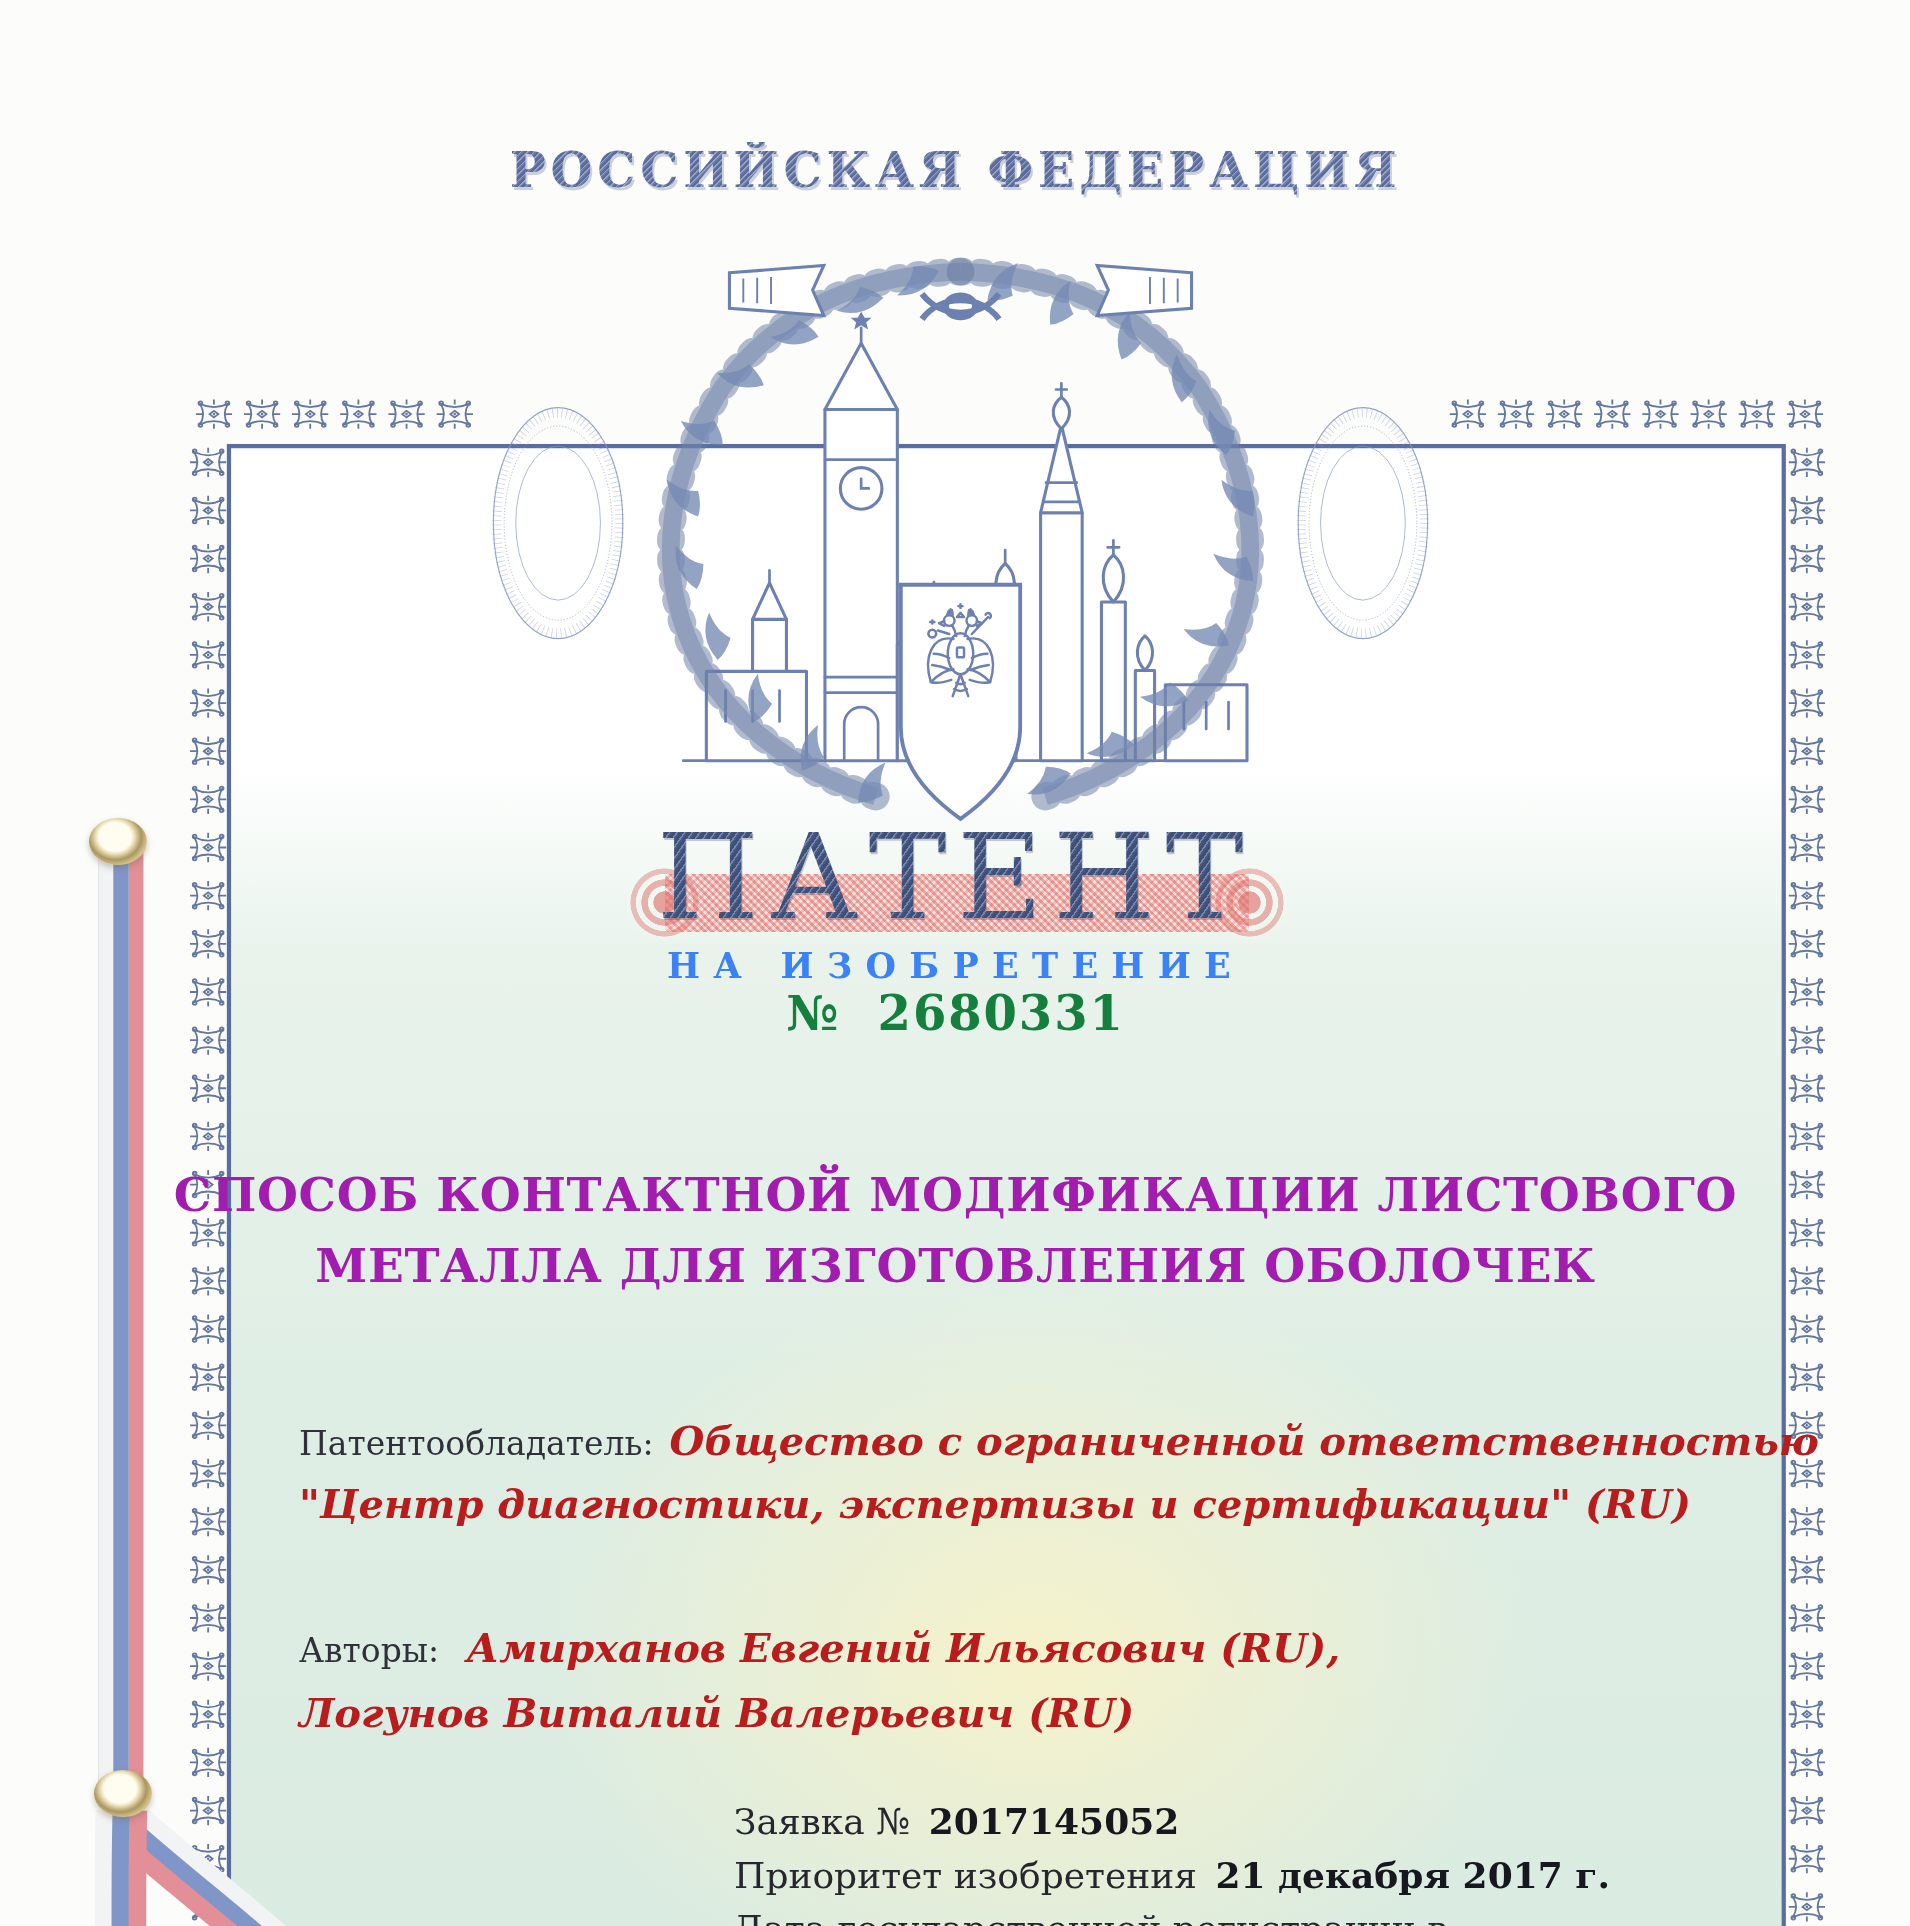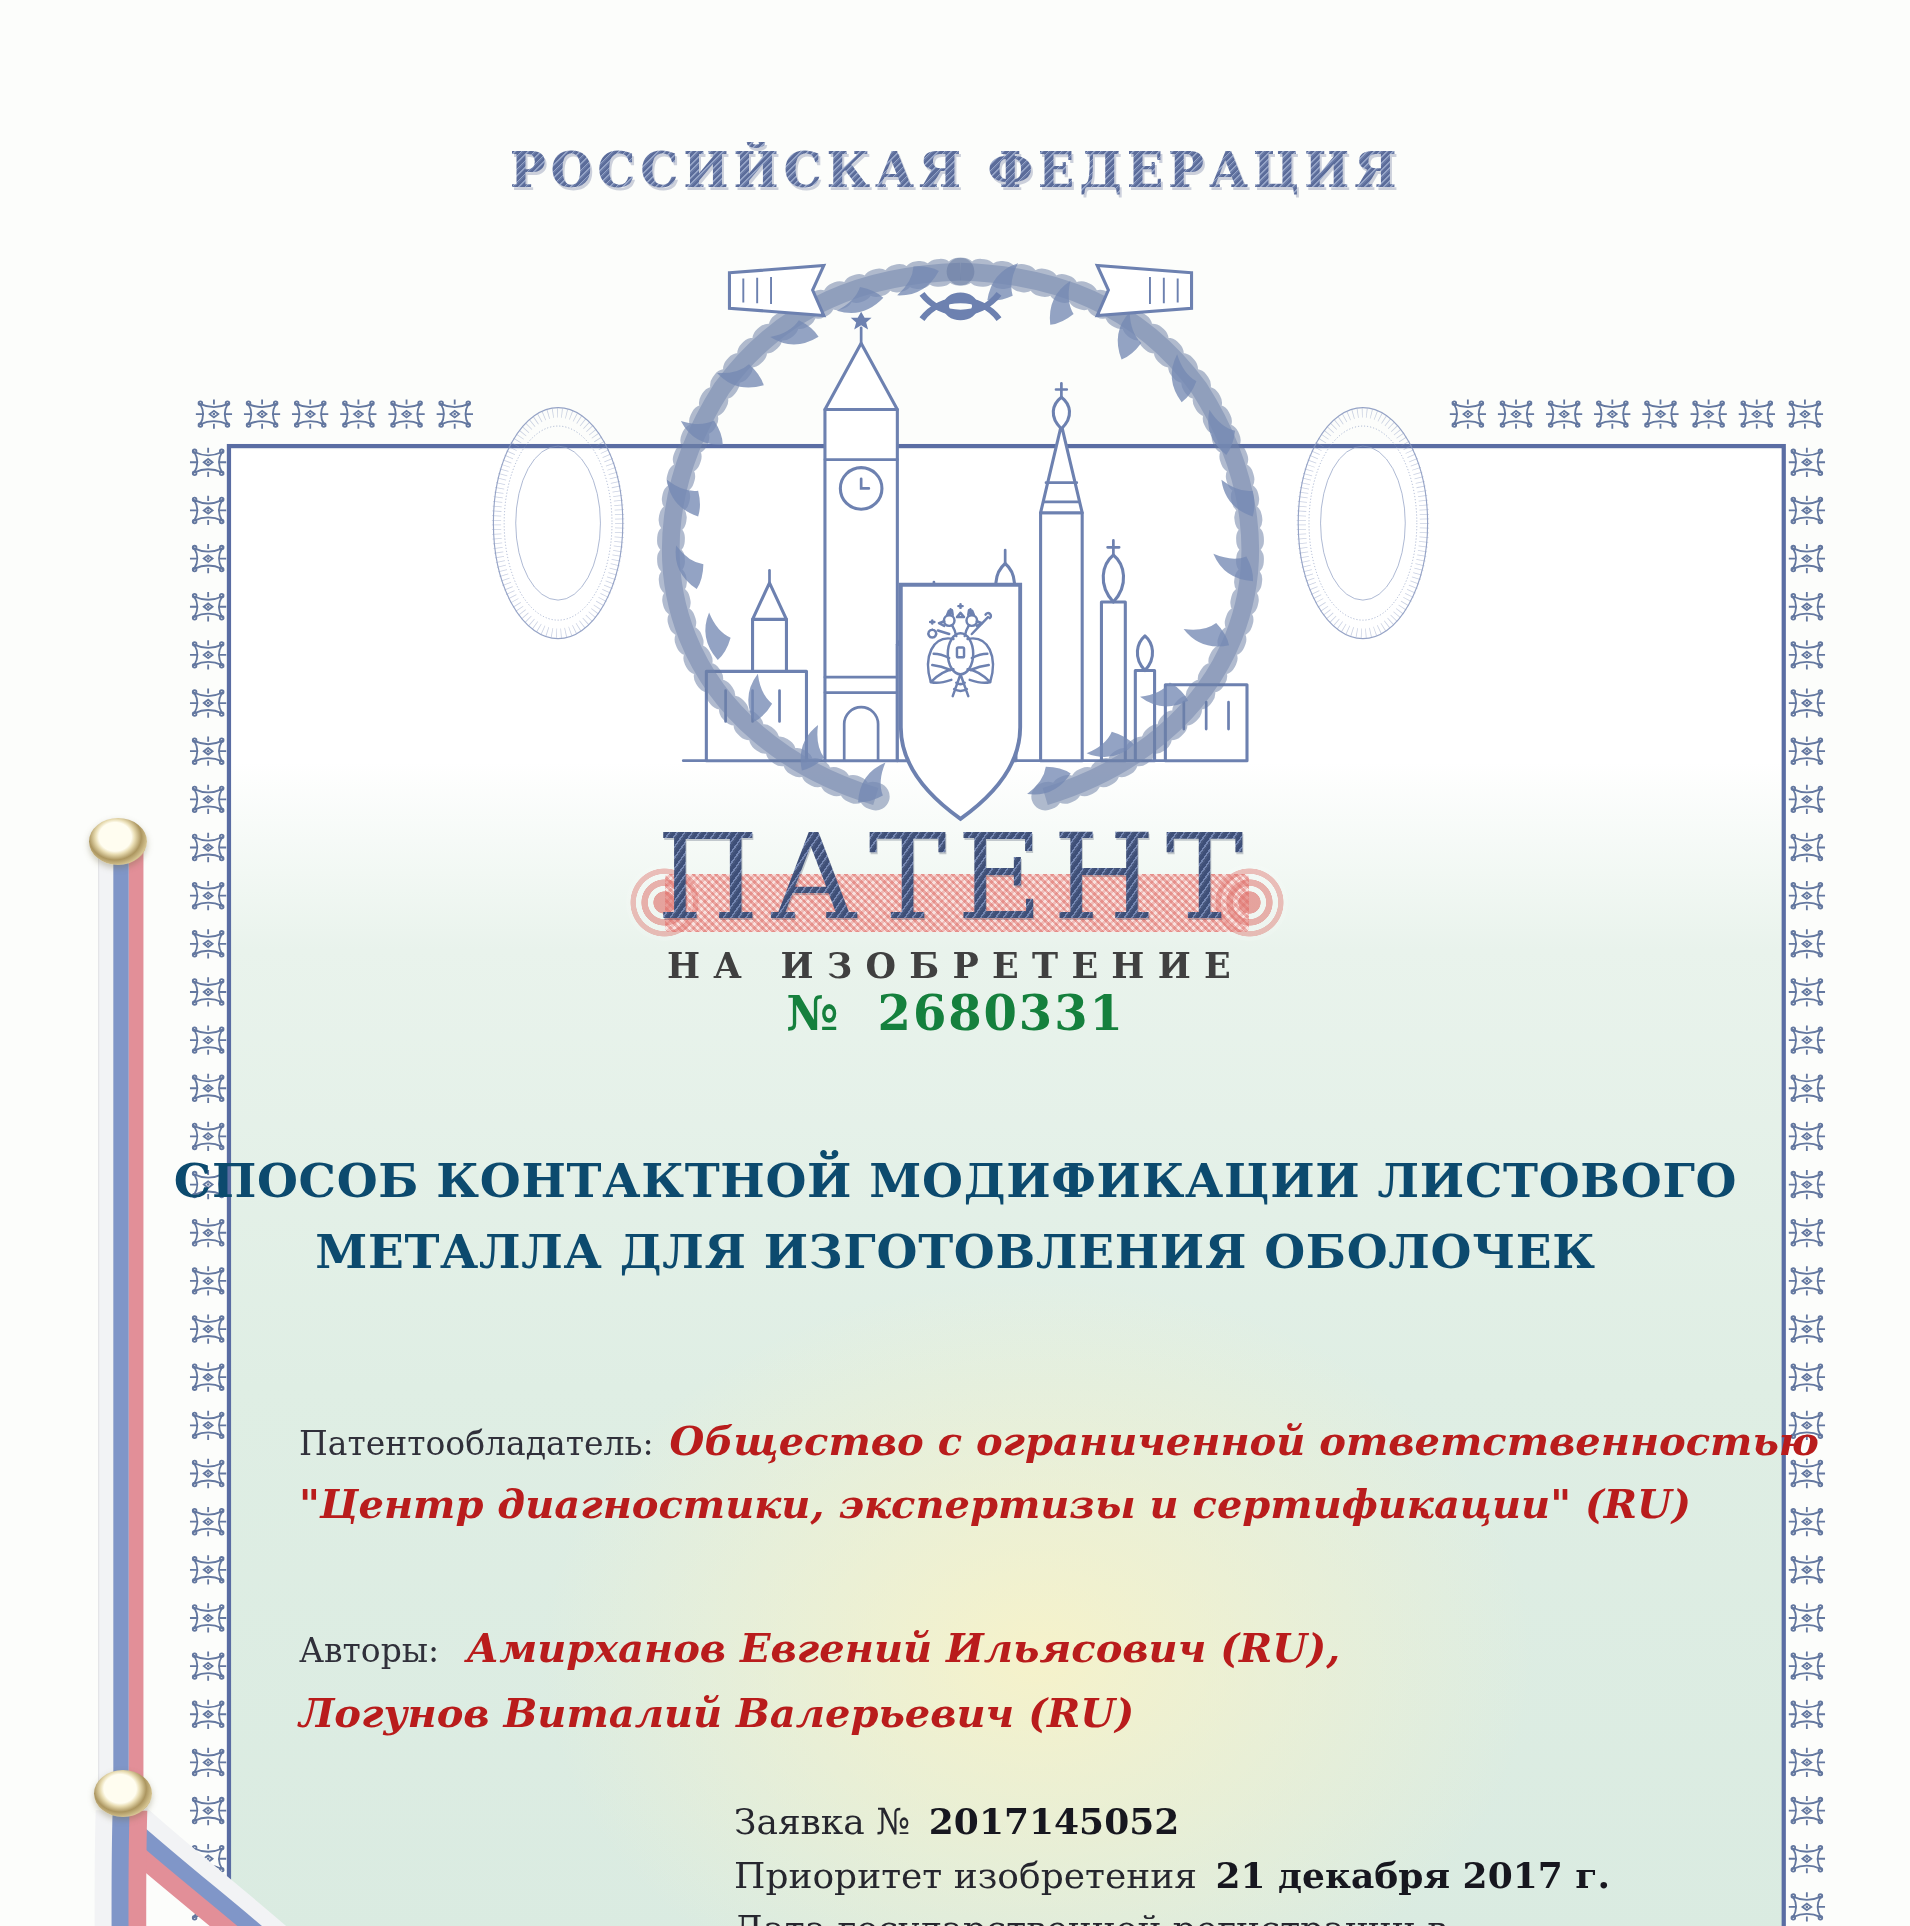--- a/index.html
+++ b/index.html
@@ -35,7 +35,7 @@
       rgba(255,255,255,.1) 63% 72%,rgba(224,118,112,.35) 73% 80%,rgba(224,118,112,0) 81%);}
   .band::before{left:-39px;} .band::after{right:-39px;}
 
-  .subtype{top:945px;font-size:35px;font-weight:bold;letter-spacing:0.38em;color:#404040;}
+  .subtype{top:945px;font-size:35px;font-weight:bold;letter-spacing:0.38em;color:#3b82f6;}
   .number{top:985px;font-size:48px;font-weight:bold;color:#15803d;letter-spacing:0.04em;}
   .title{font-size:47px;font-weight:bold;color:#0c4a6e;letter-spacing:0.015em;}
 

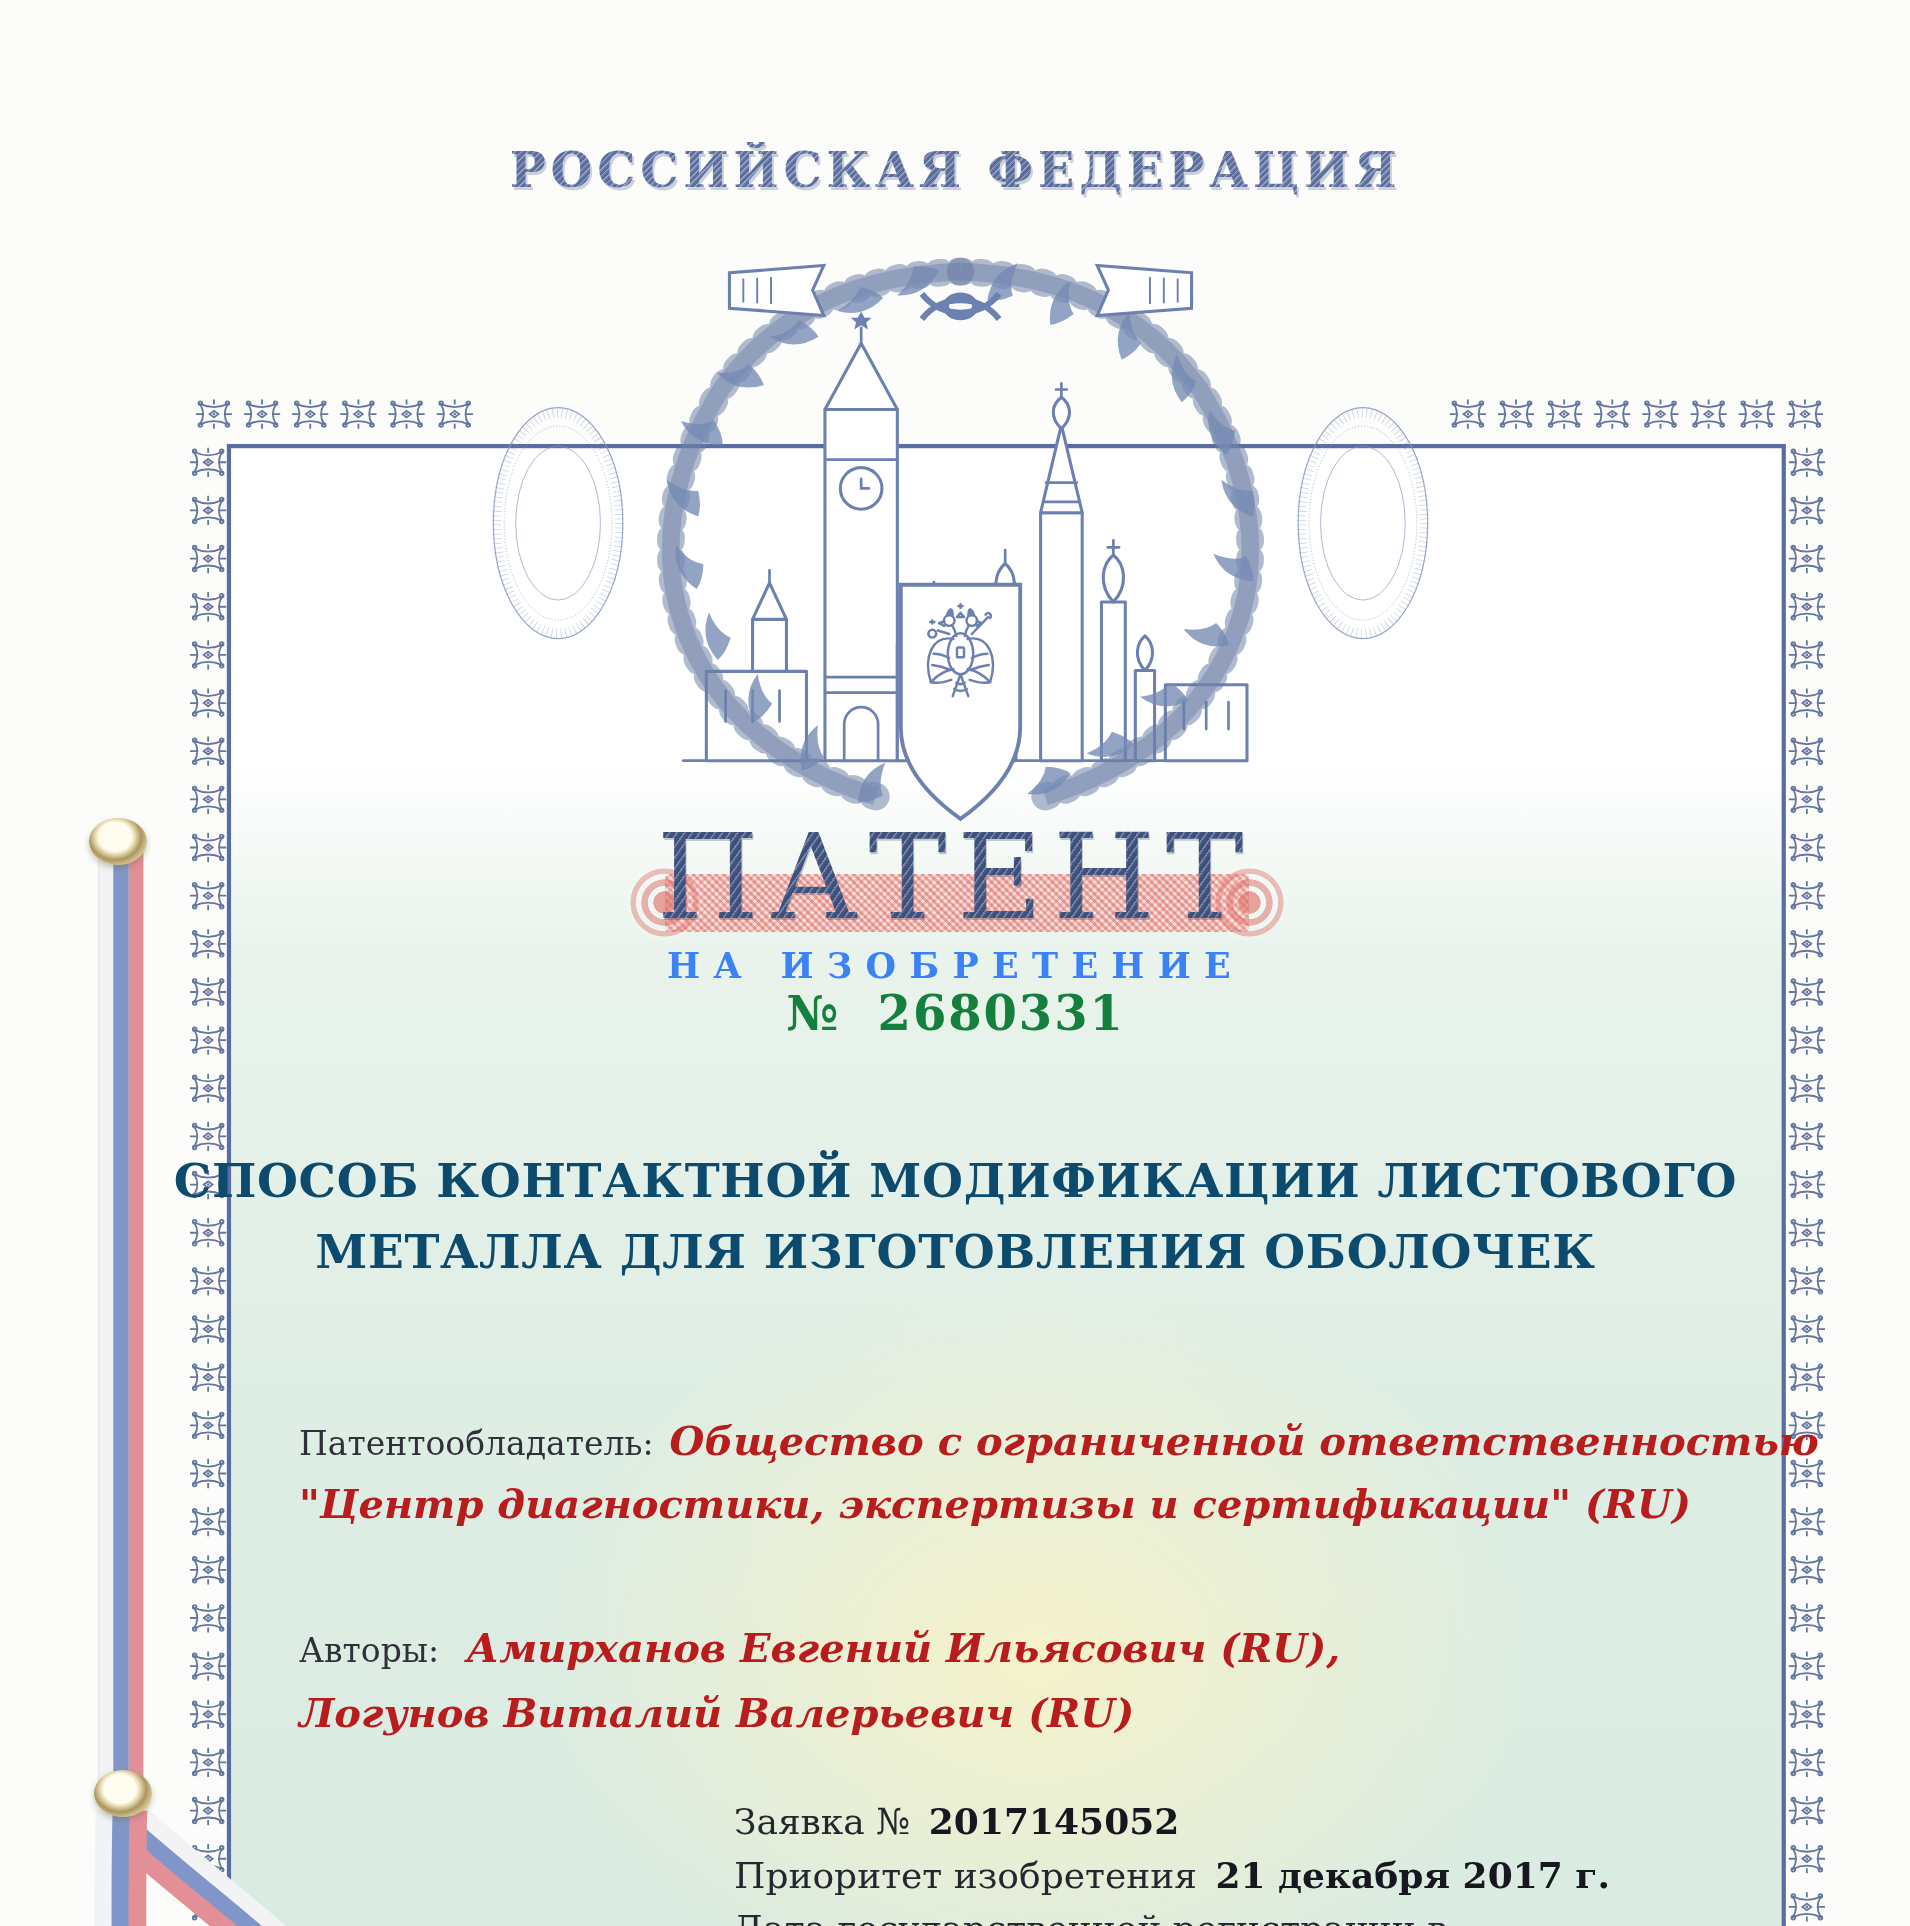--- a/index.html
+++ b/index.html
@@ -37,7 +37,7 @@
 
   .subtype{top:945px;font-size:35px;font-weight:bold;letter-spacing:0.38em;color:#3b82f6;}
   .number{top:985px;font-size:48px;font-weight:bold;color:#15803d;letter-spacing:0.04em;}
-  .title{font-size:47px;font-weight:bold;color:#0c4a6e;letter-spacing:0.015em;}
+  .title{font-size:47px;font-weight:bold;color:#a21caf;letter-spacing:0.015em;margin-top:14px;}
 
   .lbl{font-size:33px;color:#30303a;}
   .val{font-size:40px;font-weight:bold;font-style:italic;color:#b91c1c;}

